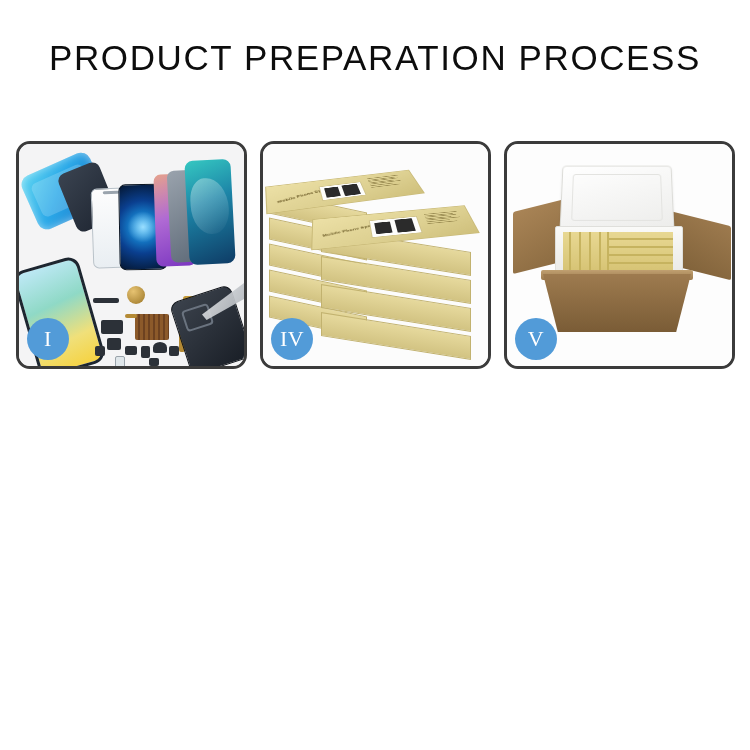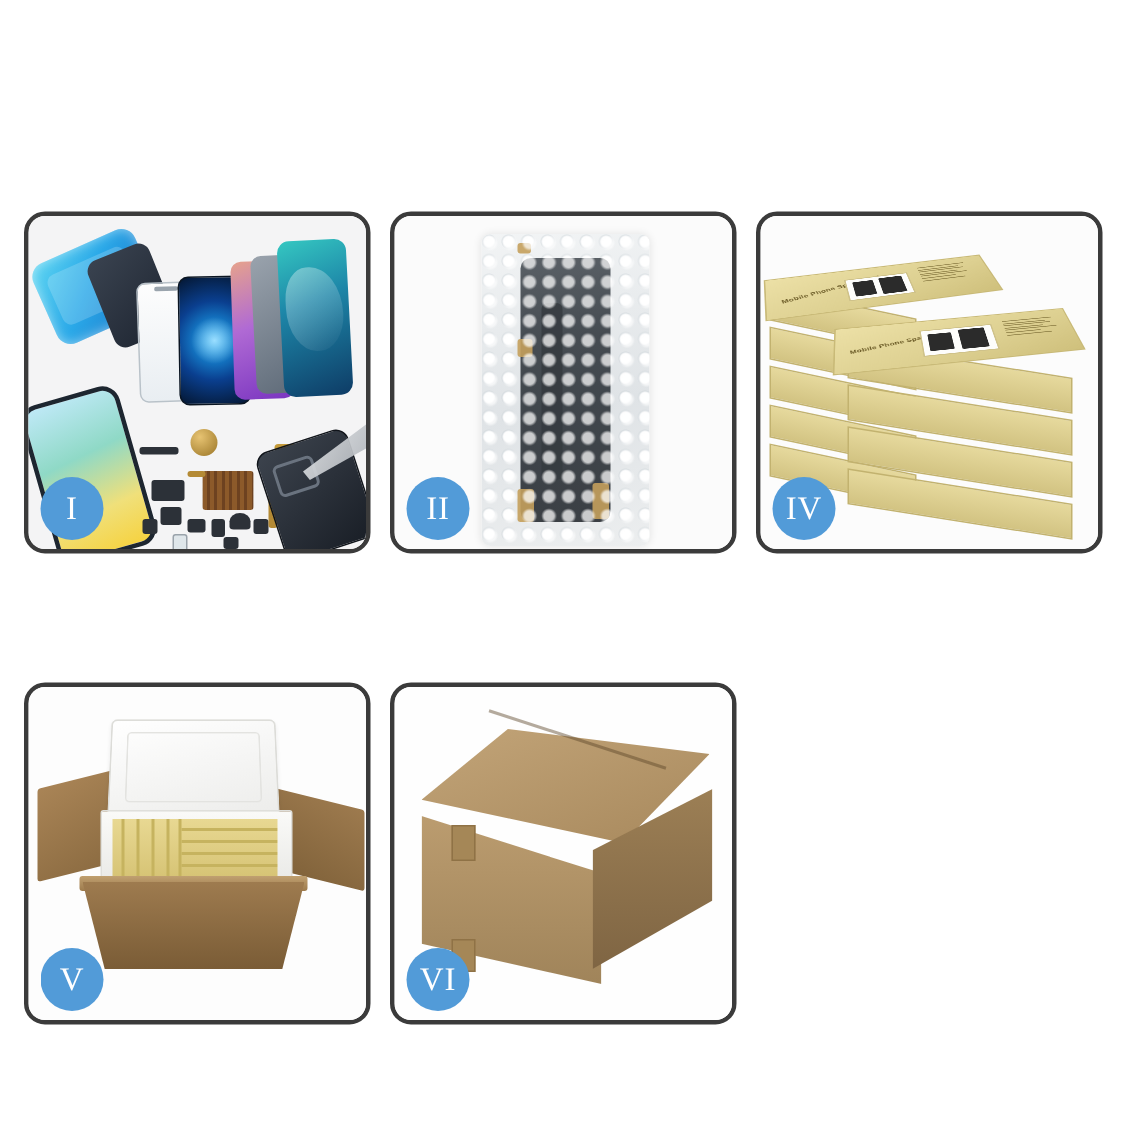--- a/index.html
+++ b/index.html
@@ -334,6 +334,7 @@
 <body>
 
 <div class="header">
+  <div class="title">PRODUCT PREPARATION PROCESS</div>
 </div>
 
 <div class="grid">

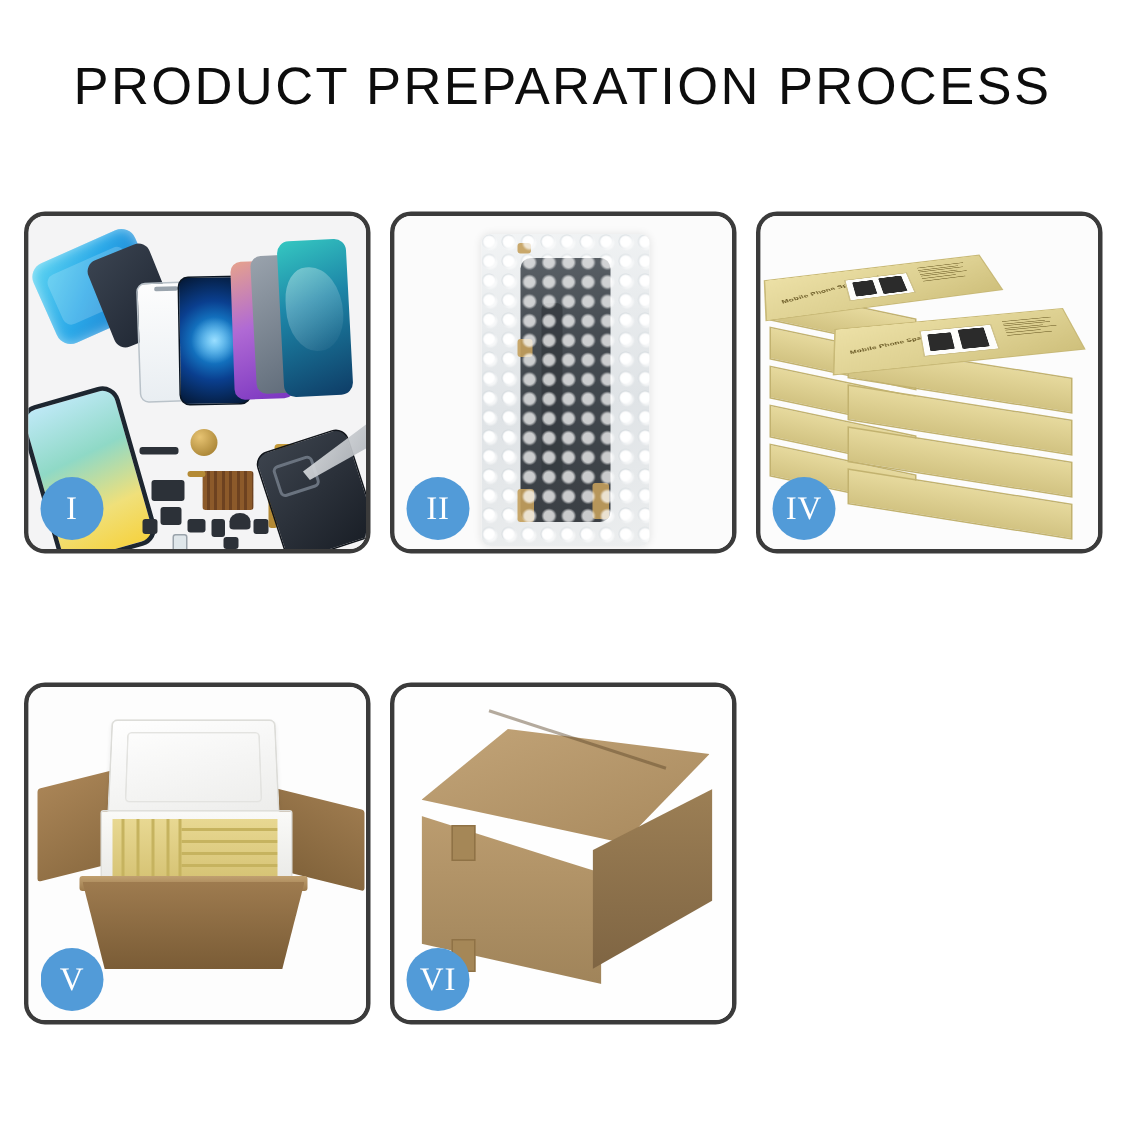--- a/index.html
+++ b/index.html
@@ -377,20 +377,6 @@
     <div class="badge">I</div>
   </div>
 
-  <div class="panel">
-    <div class="stage">
-      <div class="p2-bg"></div>
-      <div class="bubble-bag">
-        <div class="bb-part"></div>
-        <div class="bb-tape" style="left:24px;top:6px;width:9px;height:7px;"></div>
-        <div class="bb-tape" style="left:24px;top:70px;width:10px;height:12px;"></div>
-        <div class="bb-tape" style="left:24px;top:170px;width:11px;height:22px;"></div>
-        <div class="bb-tape" style="left:74px;top:166px;width:11px;height:24px;"></div>
-      </div>
-      <div class="bb-overlay"></div>
-    </div>
-    <div class="badge">II</div>
-  </div>
 
 
   <div class="panel">

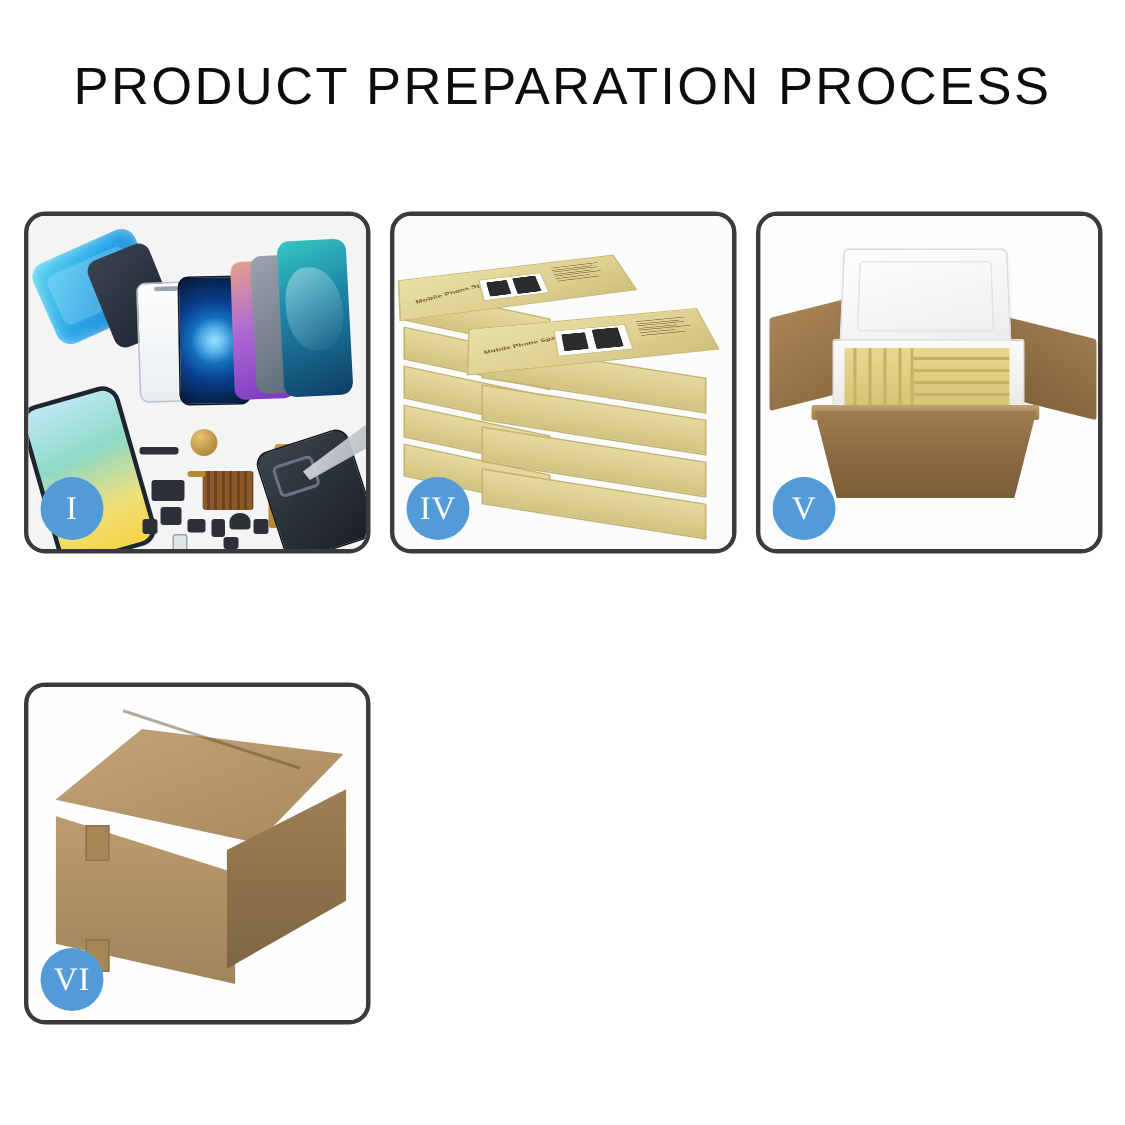--- a/index.html
+++ b/index.html
@@ -455,18 +455,6 @@
     <div class="badge">V</div>
   </div>
 
-  <div class="panel">
-    <div class="stage">
-      <div class="p6-bg"></div>
-      <div class="p6-top"></div>
-      <div class="p6-left"></div>
-      <div class="p6-right"></div>
-      <div class="p6-seam" style="left:60px;top:34px;width:124px;height:2px;transform:rotate(18deg);"></div>
-      <div class="p6-tape" style="left:38px;top:92px;width:14px;height:22px;"></div>
-      <div class="p6-tape" style="left:38px;top:168px;width:14px;height:20px;"></div>
-    </div>
-    <div class="badge">VI</div>
-  </div>
 
 </div>
 

